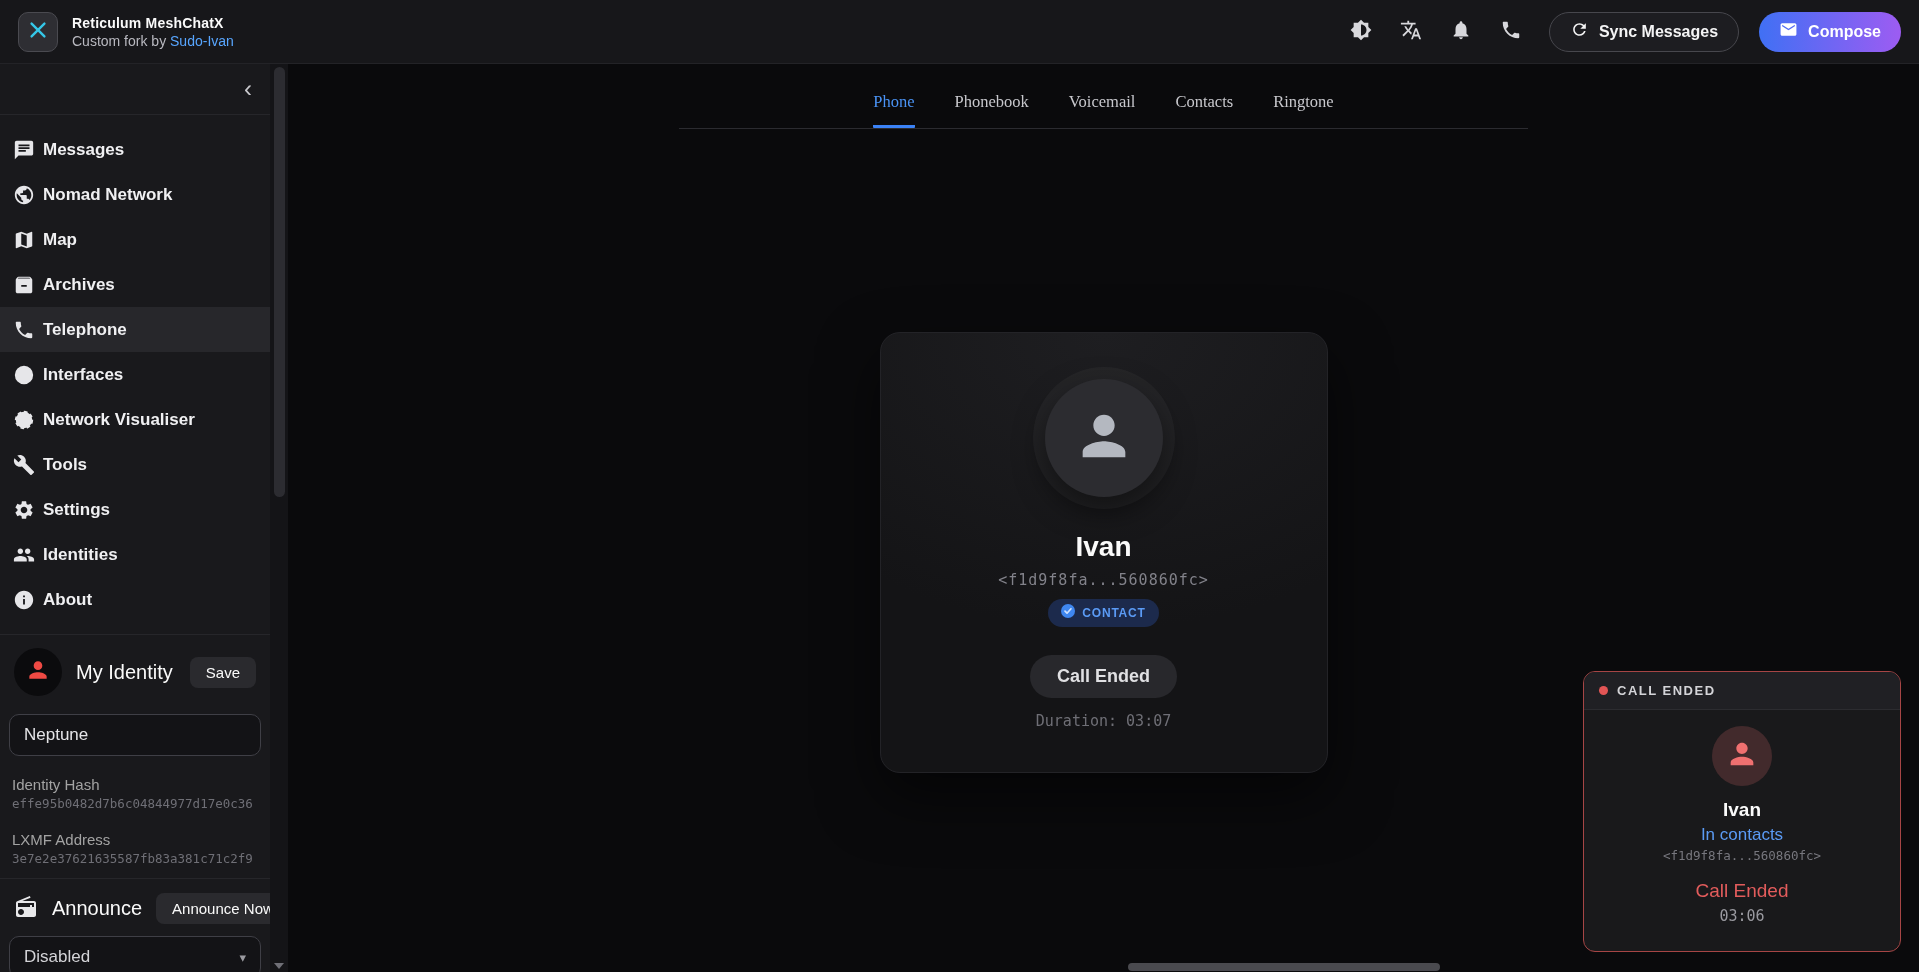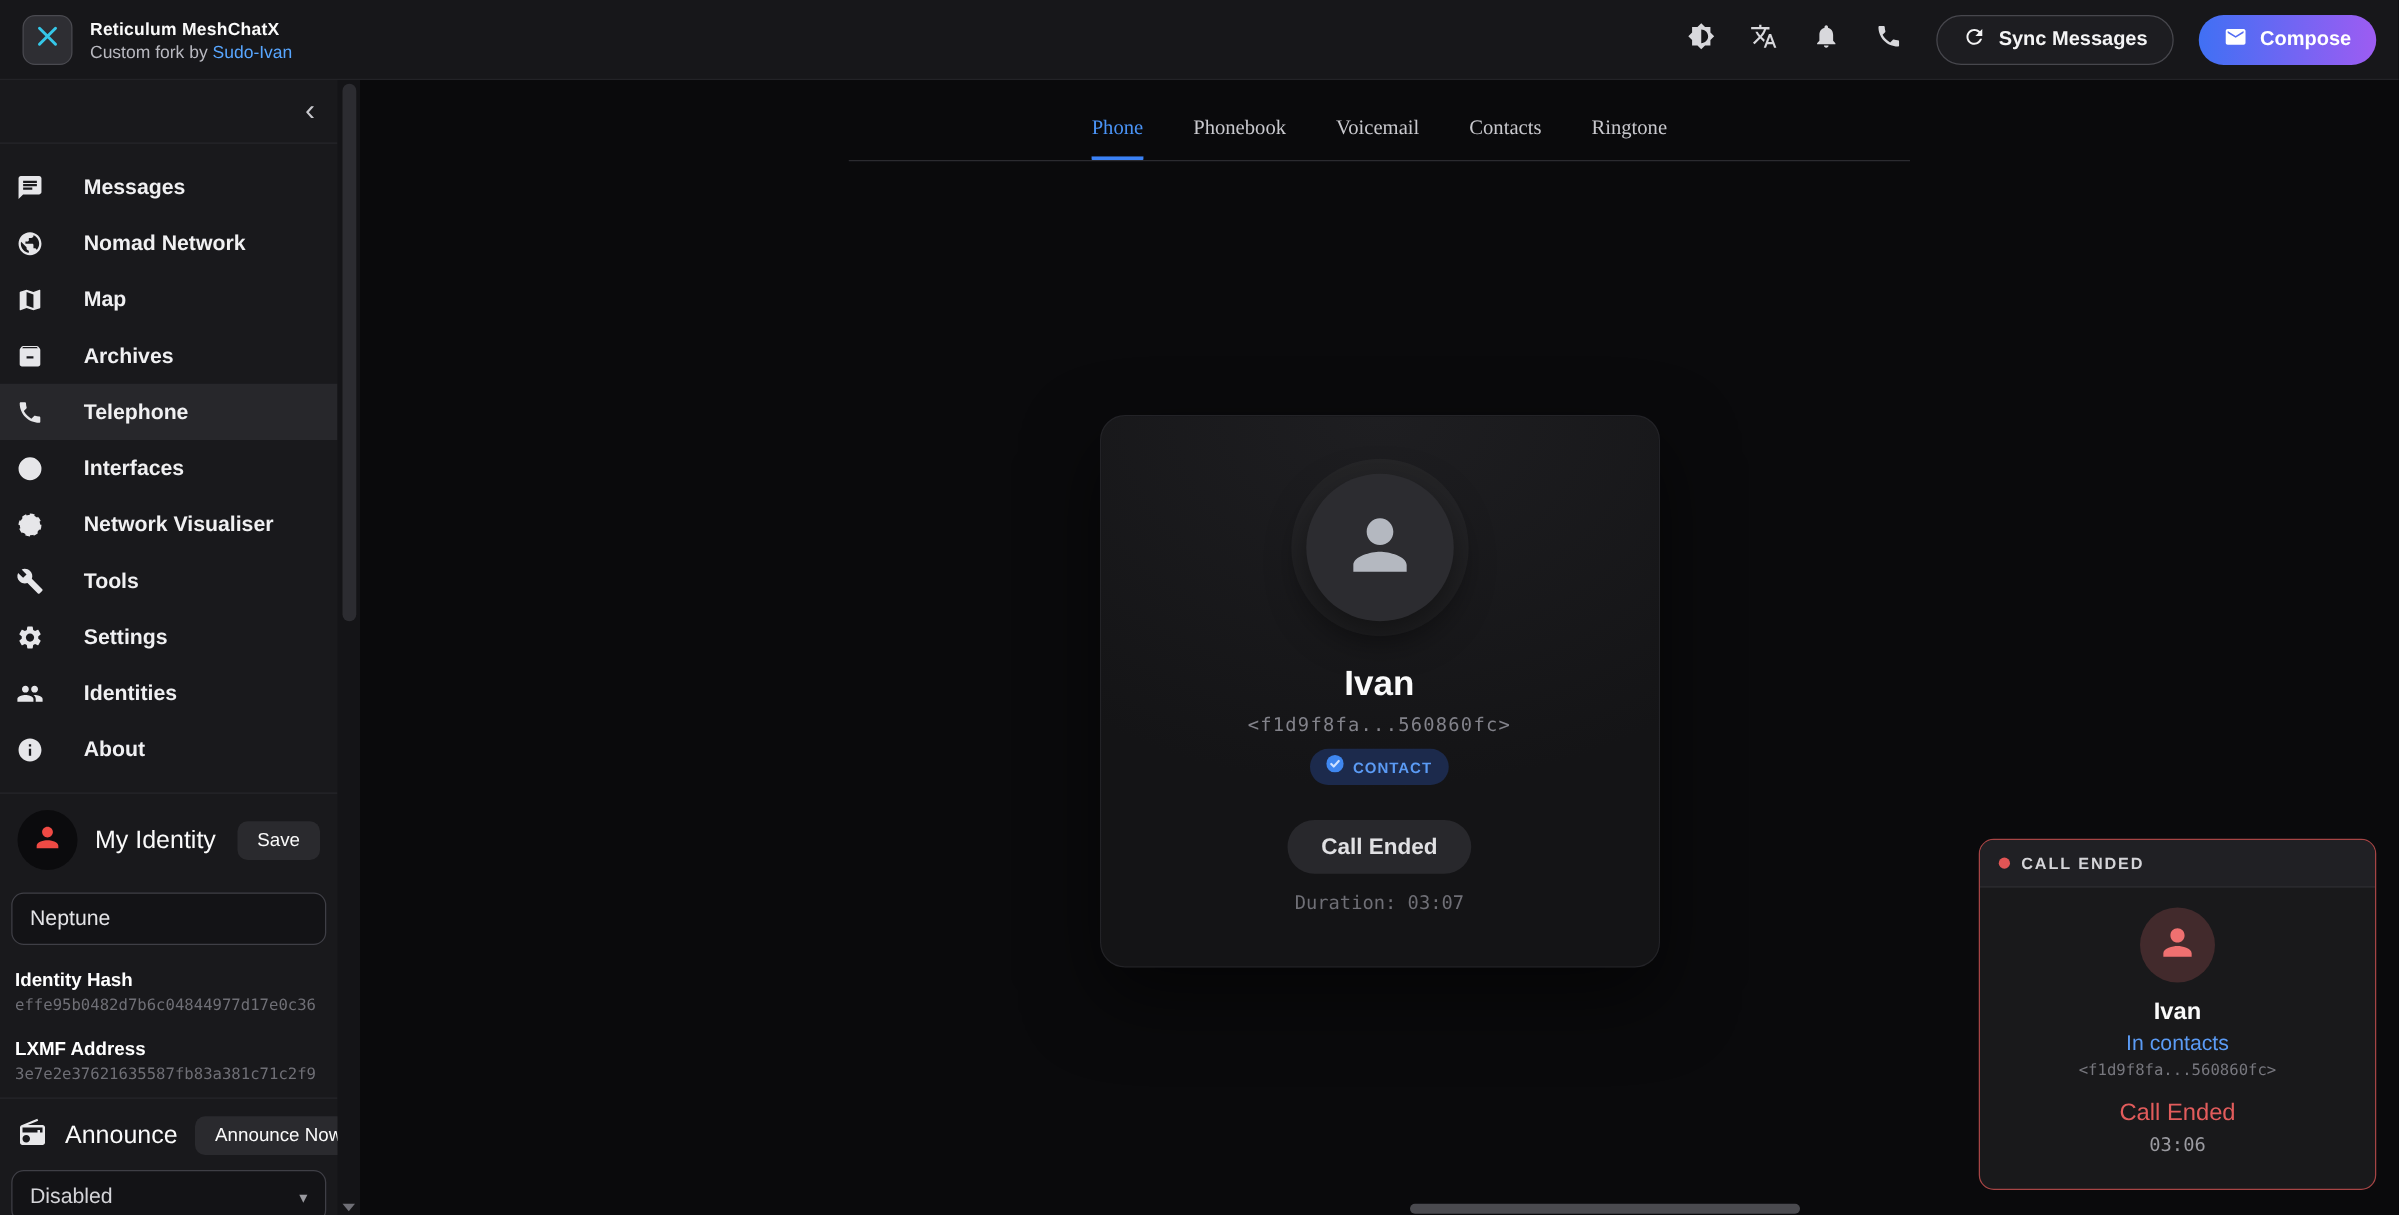--- a/index.html
+++ b/index.html
@@ -50,7 +50,7 @@
   .divider { border-top:1px solid #26262a; }
   .nav { padding-top:12px; }
   .nav-item {
-    height:45px; display:flex; align-items:center; padding:0 13px; gap:32px; cursor:pointer;text-align:center;
+    height:45px; display:flex; align-items:center; padding:0 13px; gap:8px; cursor:pointer;text-align:center;
   }
   .nav-item.active { background:#27272b; }
   .nav-icon { width:22px; height:22px; flex:none; display:flex; align-items:center; justify-content:center; }

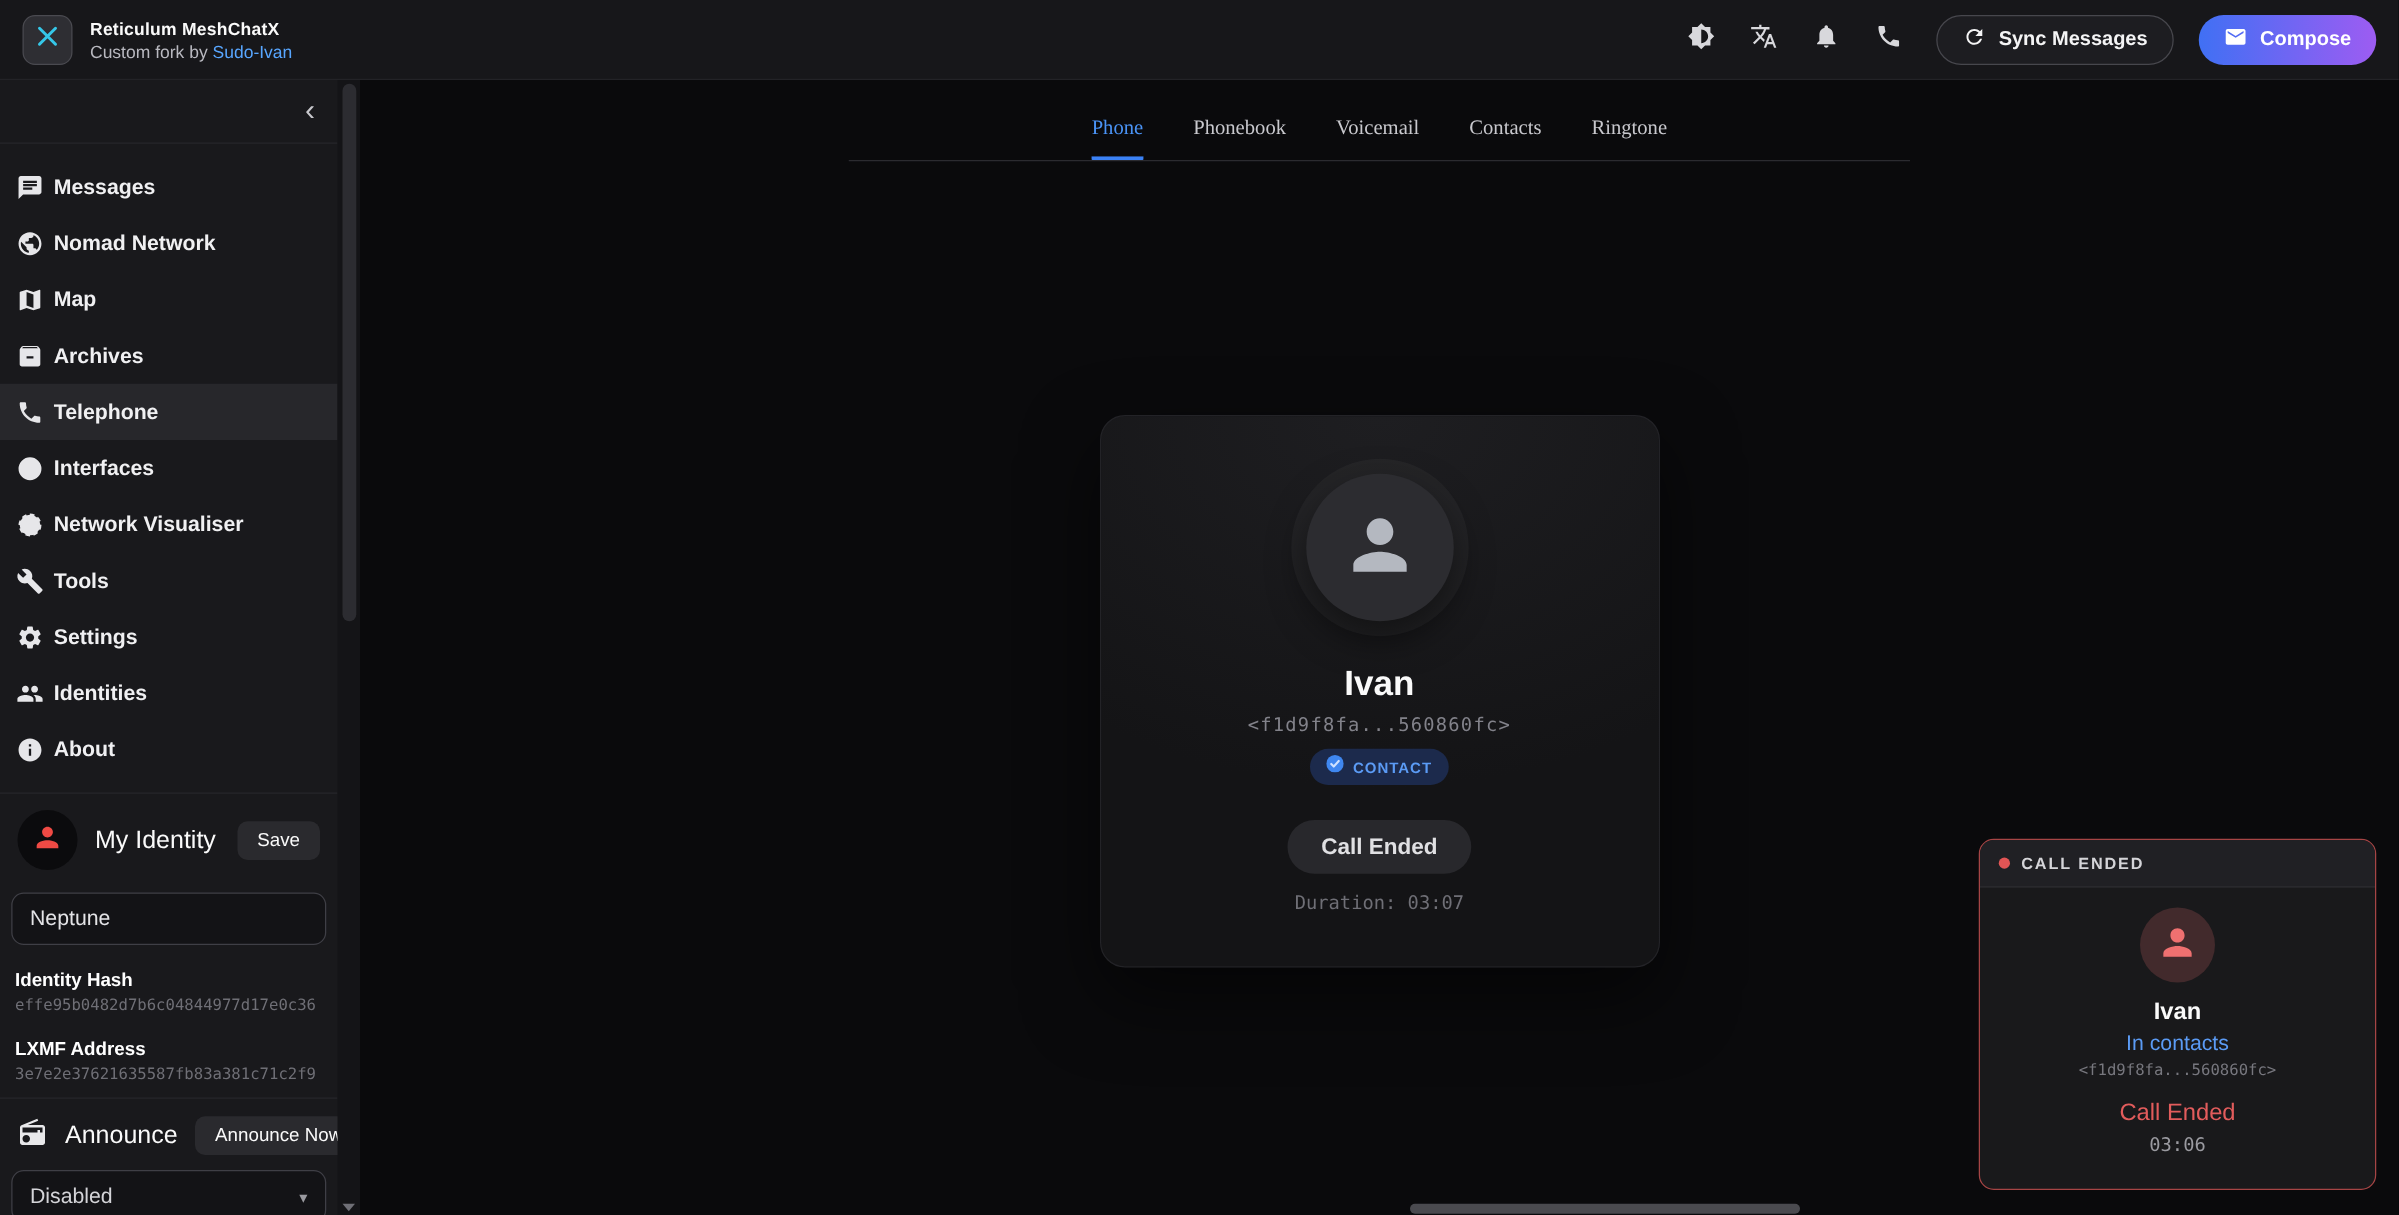--- a/index.html
+++ b/index.html
@@ -74,7 +74,7 @@
     border:1px solid #3f3f46; border-radius:10px; color:#e4e4e7; font-size:17px;
     padding:0 14px; font-family:"Liberation Sans", sans-serif;
   }
-  .field-label { font-size:15px; color:#ffffff; margin:20px 12px 3px 12px;font-weight:bold; }
+  .field-label { font-size:15px; color:#a3a3a3; margin:20px 12px 3px 12px; }
   .field-value { font-size:12.5px; color:#6f6f76; margin:0 12px; font-family:"DejaVu Sans Mono", monospace; word-break:break-all; }
   .divider-2 { border-top:1px solid #26262a; margin-top:12px; }
   .announce-row { display:flex; align-items:center; padding:14px 14px 0 14px; gap:14px; }

